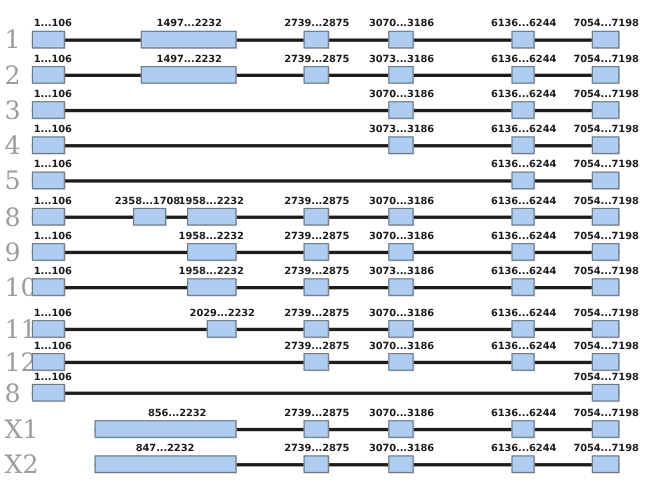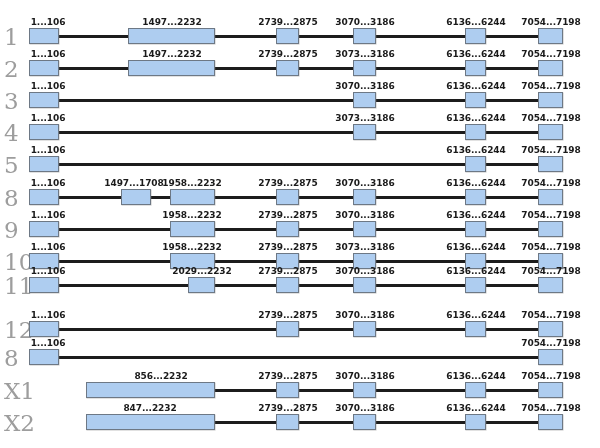--- a/index.html
+++ b/index.html
@@ -136,7 +136,7 @@
       <div class="feat" style="left: 29px; width: 30px; background: rgb(174, 205, 240); border-color: rgb(109, 120, 133);"></div>
       <div class="feat-label" style="left: 48px;">1...106</div>
       <div class="feat" style="left: 121px; width: 30px; background: rgb(174, 205, 240); border-color: rgb(109, 120, 133);"></div>
-      <div class="feat-label" style="left: 134px;">1497...1708</div>
+      <div class="feat-label" style="left: 134px;">2358...1708</div>
       <div class="feat" style="left: 170px; width: 45px; background: rgb(174, 205, 240); border-color: rgb(109, 120, 133);"></div>
       <div class="feat-label" style="left: 192px;">1958...2232</div>
       <div class="feat" style="left: 276px; width: 23px; background: rgb(174, 205, 240); border-color: rgb(109, 120, 133);"></div>

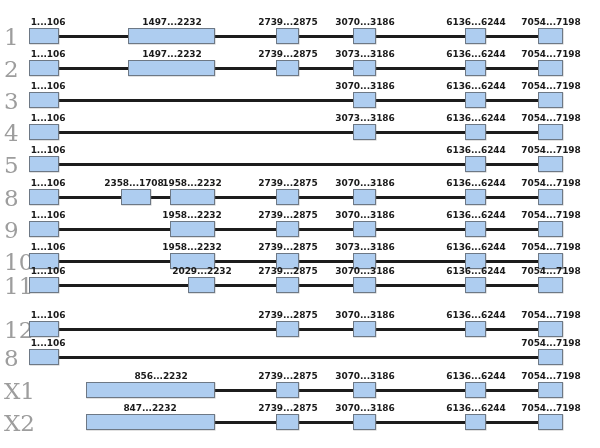--- a/index.html
+++ b/index.html
@@ -180,7 +180,7 @@
       <div class="feat" style="left: 538px; width: 25px; background: rgb(174, 205, 240); border-color: rgb(109, 120, 133);"></div>
       <div class="feat-label" style="left: 551px;">7054...7198</div>
     </div>
-    <div class="row" style="top: 263px;">
+    <div class="row" style="top: 277px;">
       <div class="row-label">11</div>
       <div class="axis" style="left: 29px; width: 534px; background: rgb(28, 28, 28);"></div>
       <div class="feat" style="left: 29px; width: 30px; background: rgb(174, 205, 240); border-color: rgb(109, 120, 133);"></div>

